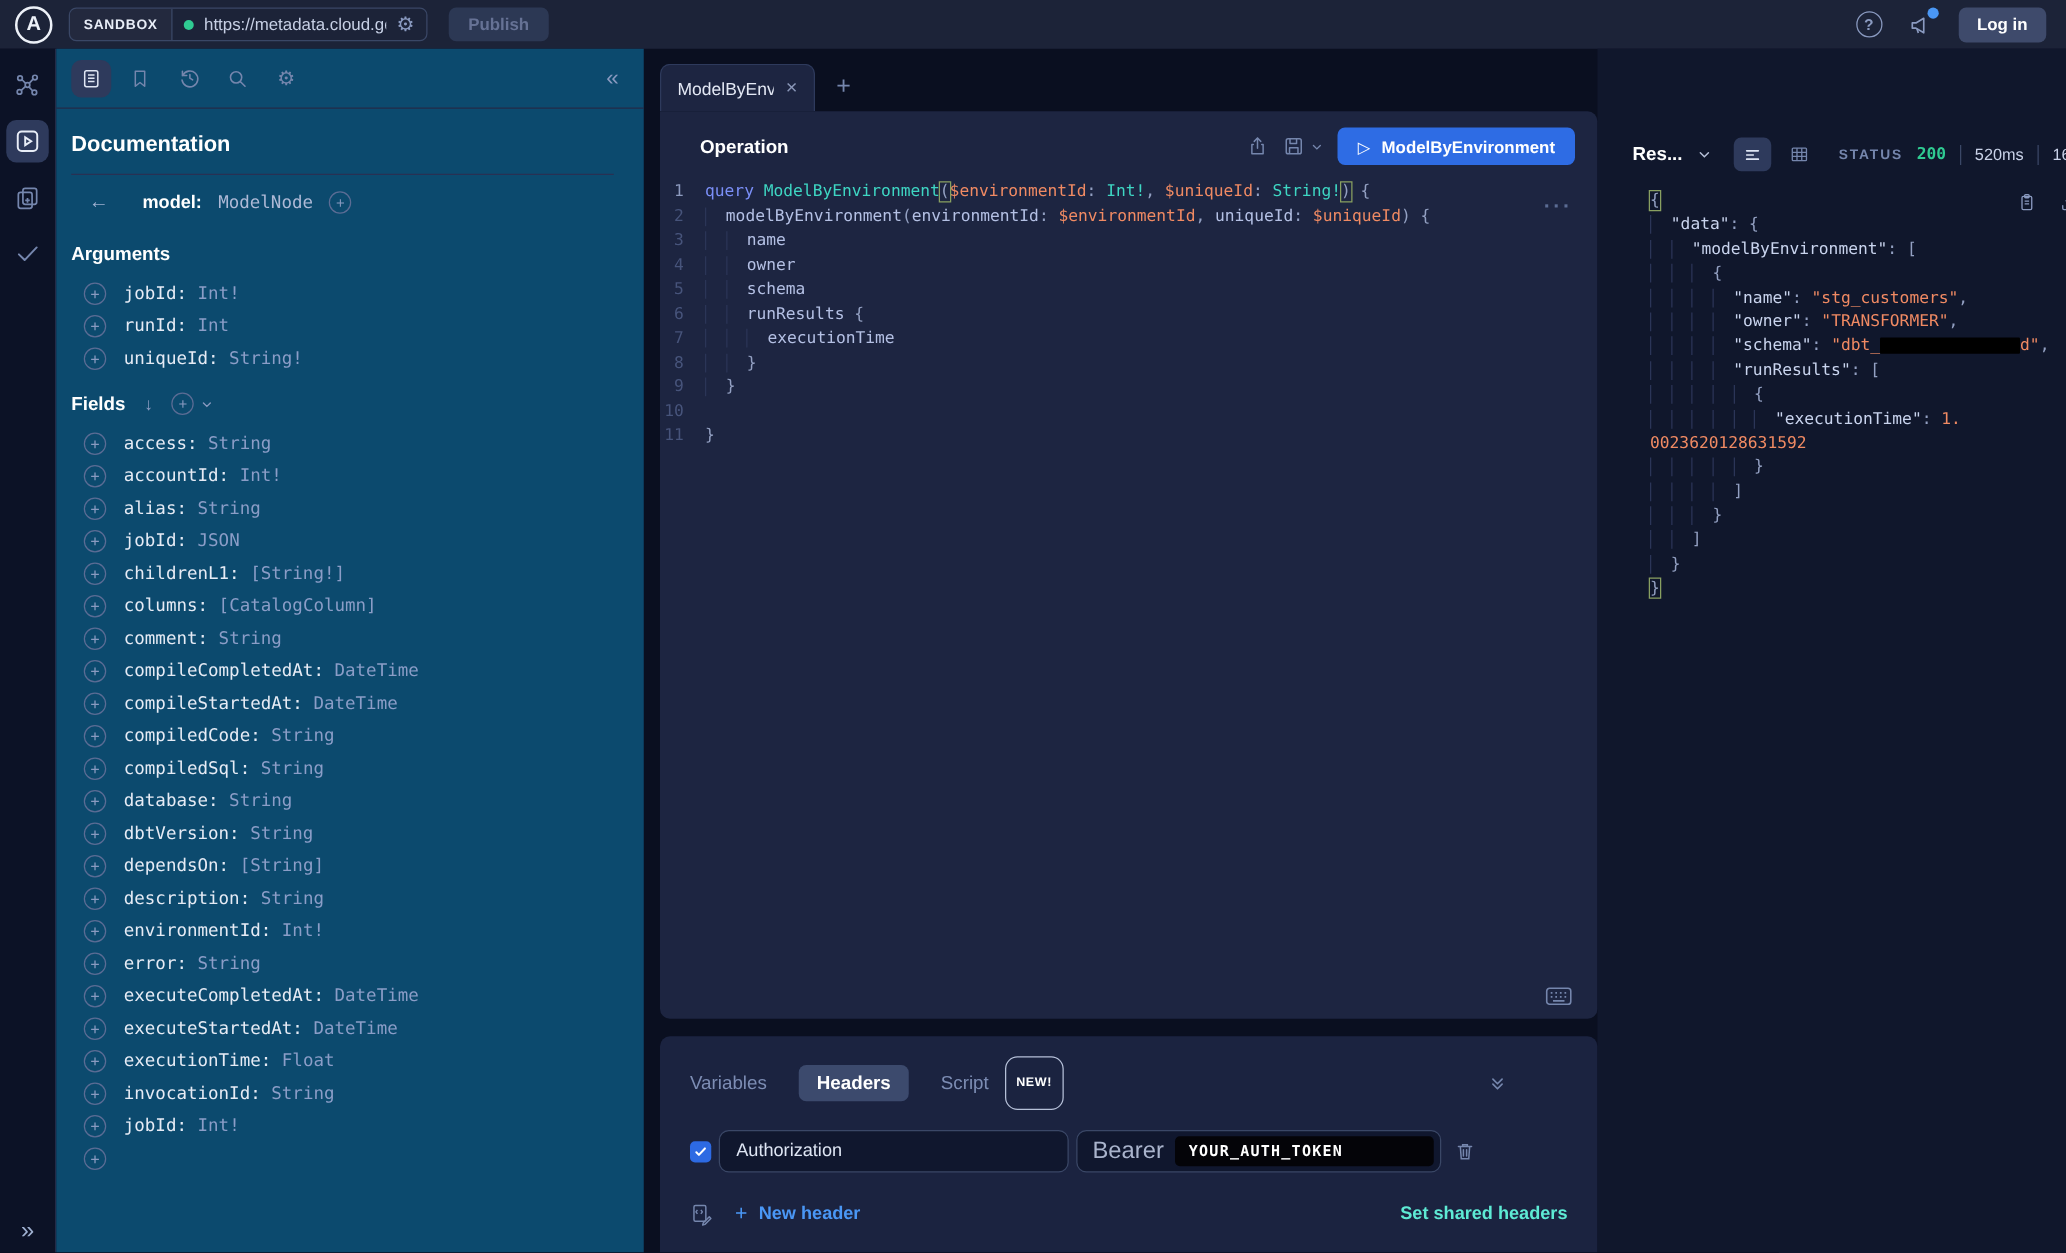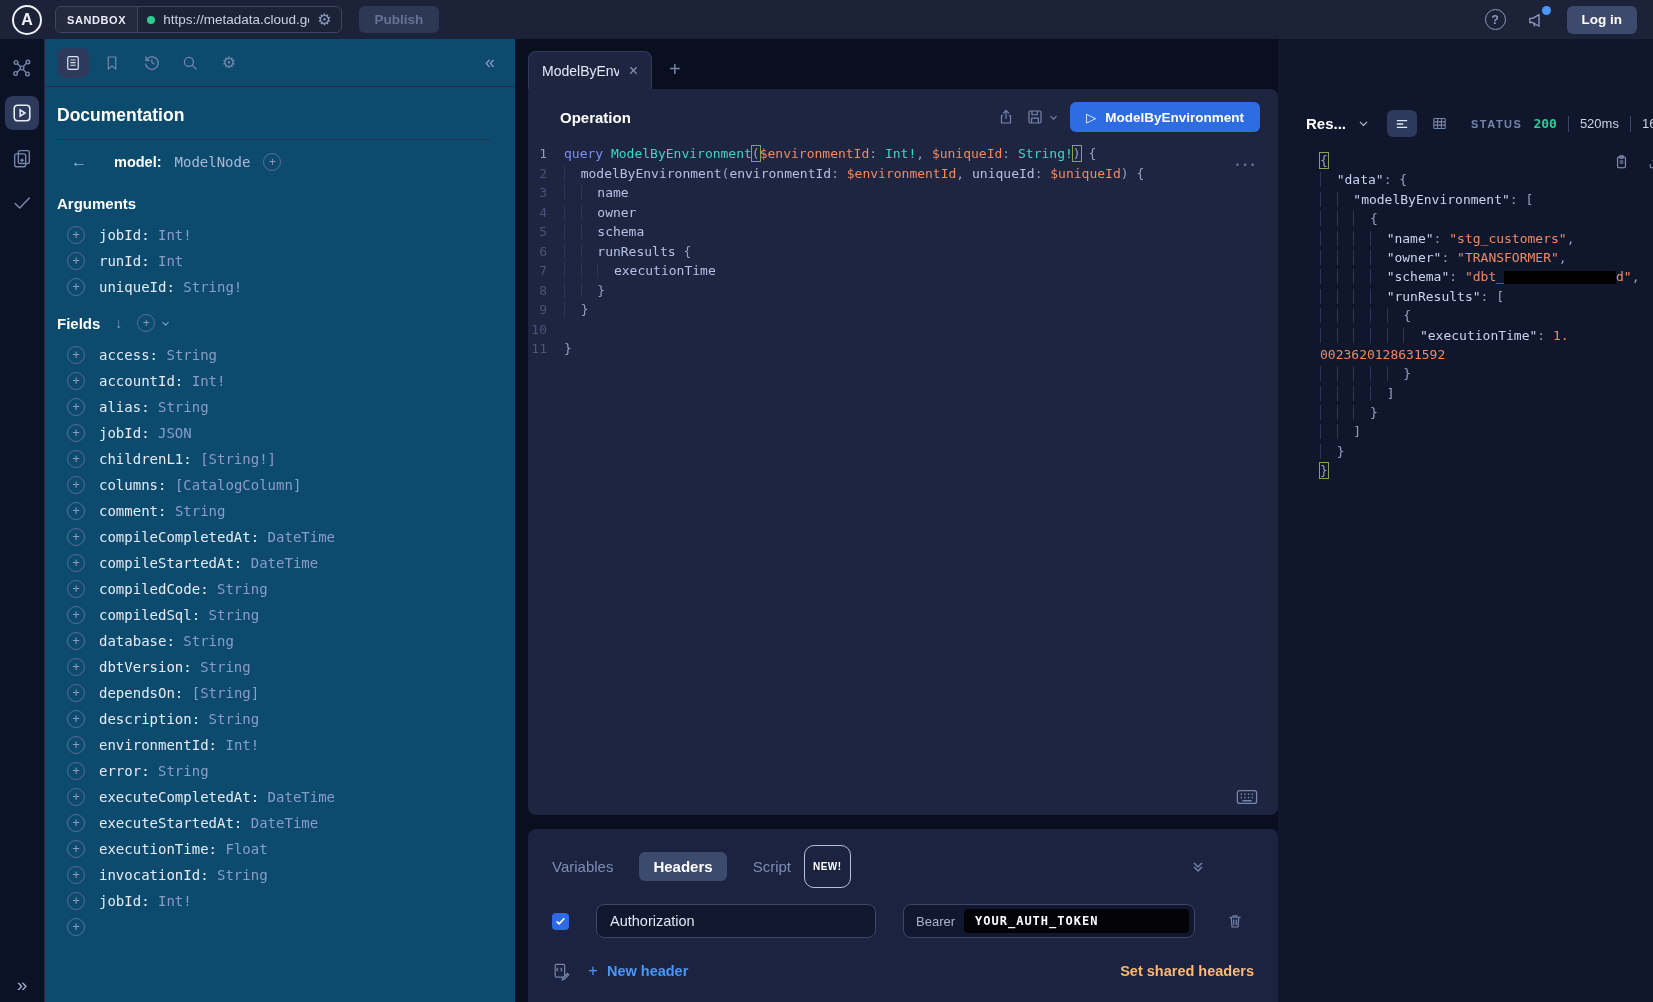--- a/index.html
+++ b/index.html
@@ -115,7 +115,7 @@
   .new-badge { border:1px solid #b6c0d8; border-radius:10px; color:#fff; font-size:10px; font-weight:bold;
                padding:15px 8px; letter-spacing:.5px; }
   .io-collapse { margin-left:auto; margin-right:48px; color:#7586ad; }
-  .header-row { display:flex; align-items:center; gap:27px; margin-top:16px; }
+  .header-row { display:flex; align-items:center; gap:6px; margin-top:16px; }
   .checkbox { width:17px; height:17px; background:#2d6ae3; border-radius:4px; display:flex; align-items:center;
               justify-content:center; flex:none; }
   .name-input { width:280px; height:34px; background:#10172e; border:1px solid #3a4766; border-radius:8px; color:#dfe6f4;

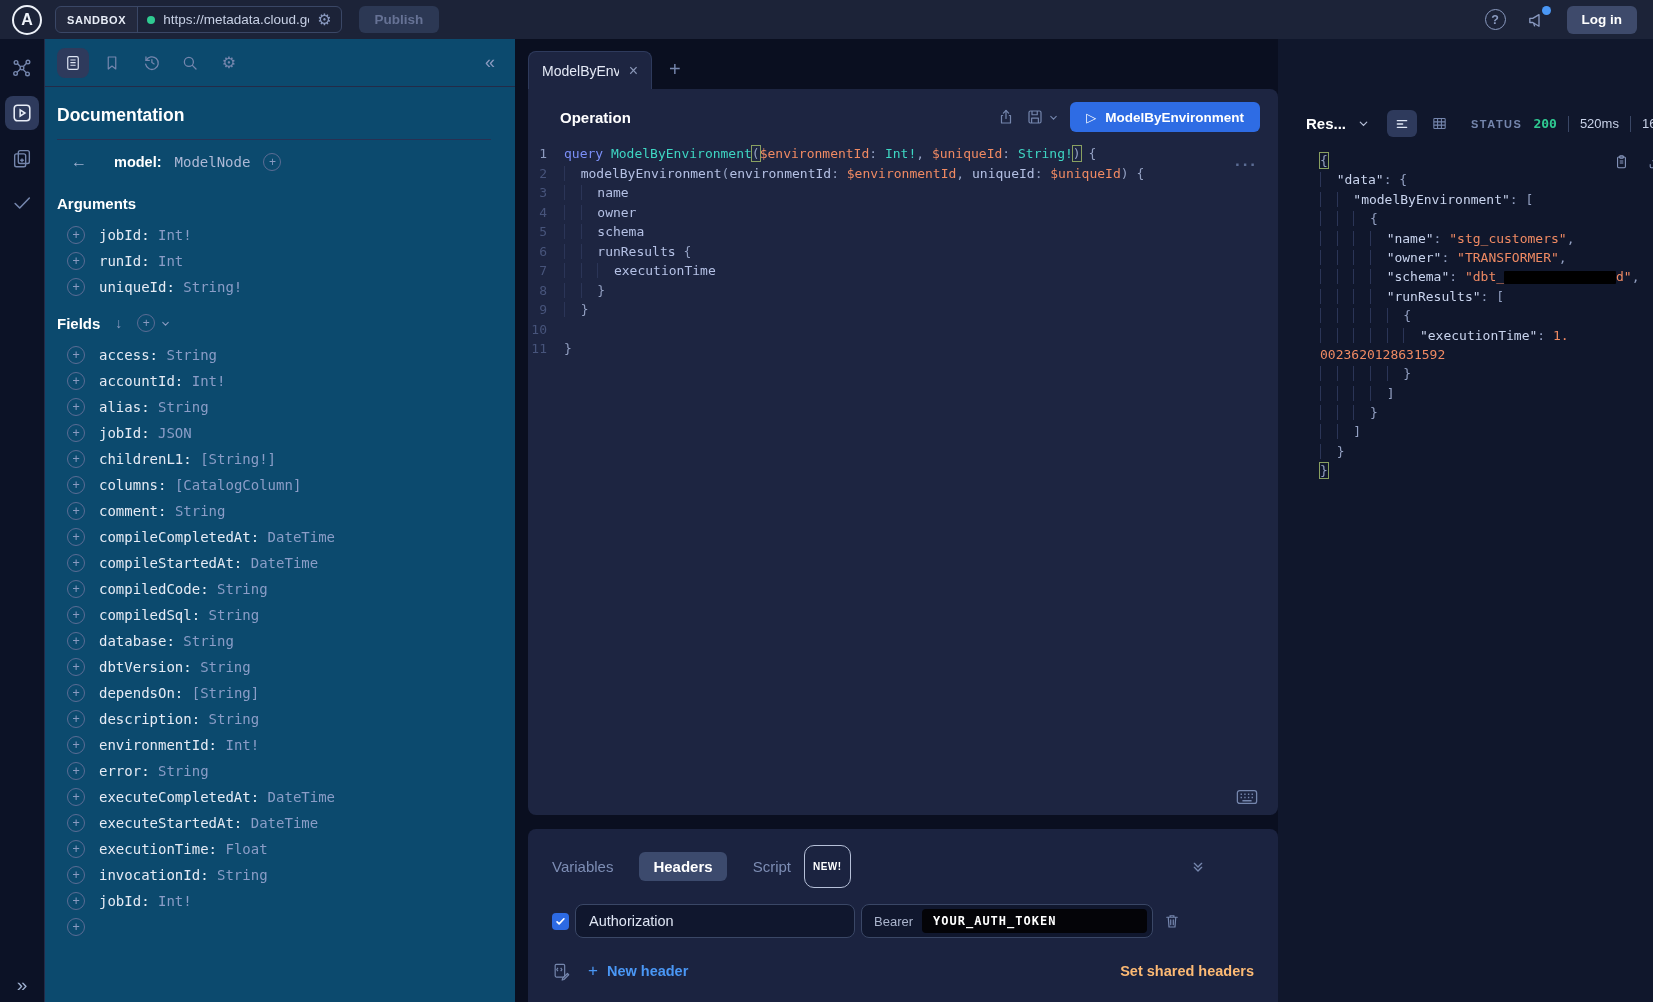--- a/index.html
+++ b/index.html
@@ -122,7 +122,7 @@
                 font-size:14.5px; padding:0 13px; font-family:"Liberation Sans",sans-serif; }
   .value-field { width:292px; height:34px; background:#10172e; border:1px solid #3a4766; border-radius:8px;
                  display:flex; align-items:center; gap:9px; padding:0 5px 0 12px; }
-  .bearer { color:#aab4cc; font-size:13px; }
+  .bearer { color:#aab4cc; font-size:19px; }
   .token { flex:1; background:#040408; border-radius:4px; color:#fff; font-family:"DejaVu Sans Mono",monospace;
            font-size:12px; font-weight:bold; letter-spacing:1px; padding:5px 11px; white-space:nowrap; overflow:hidden; }
   .trash { color:#7586ad; margin-left:4px; }

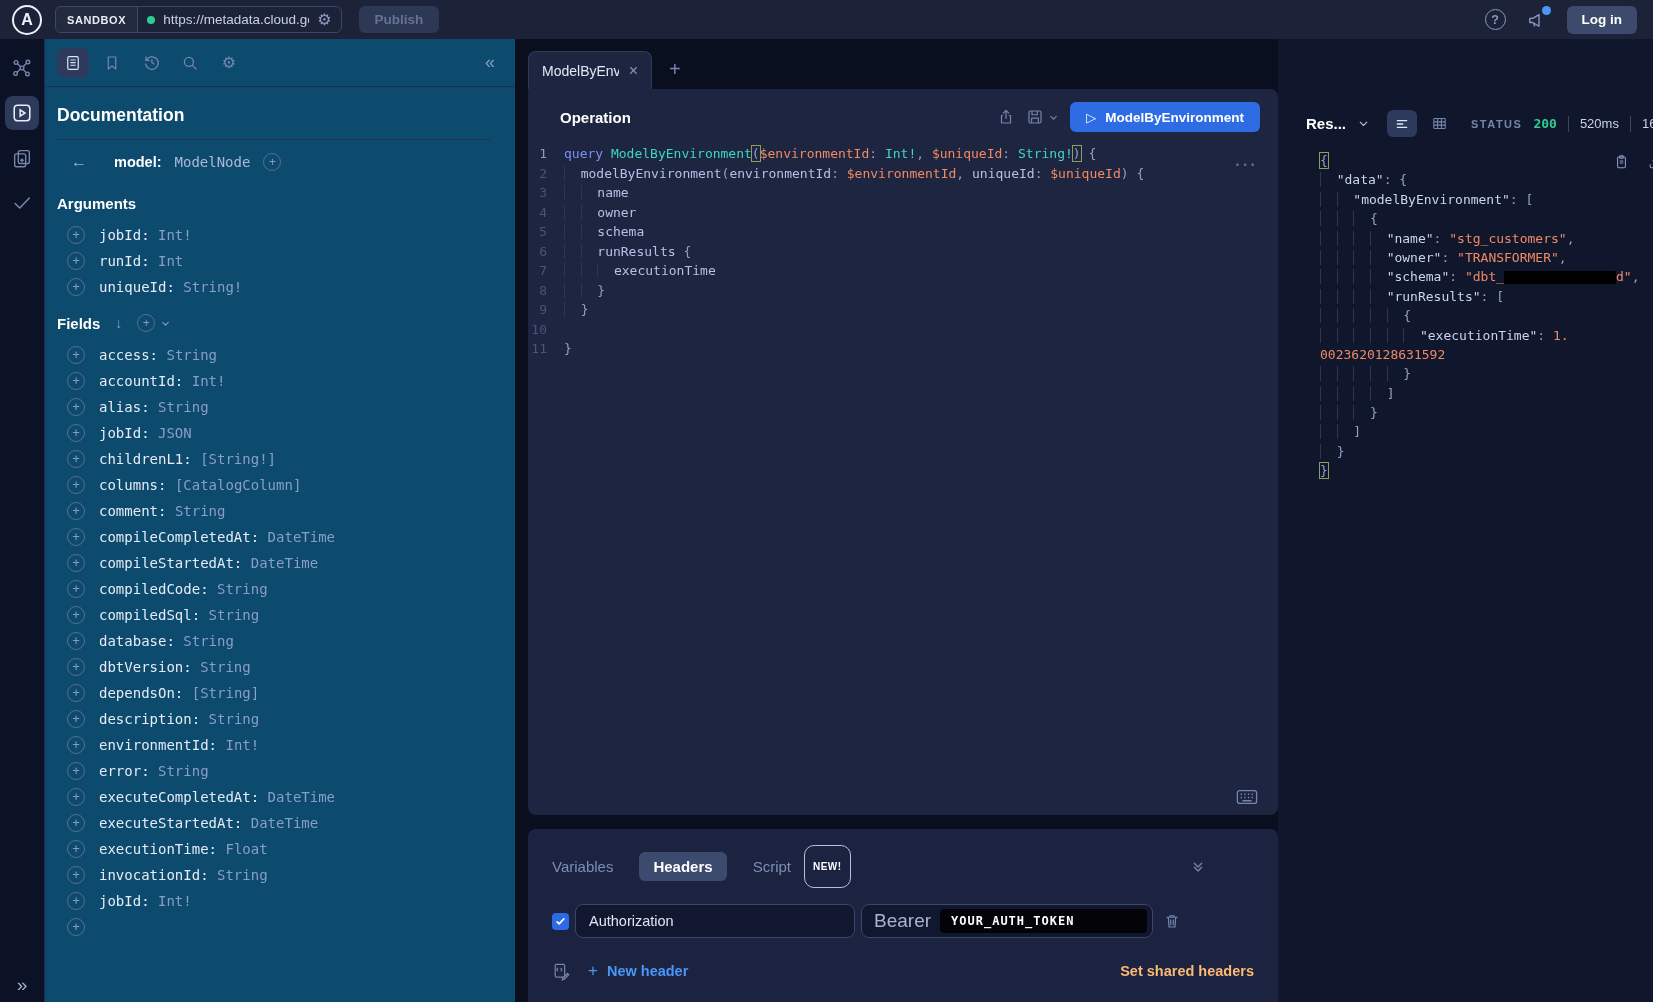--- a/index.html
+++ b/index.html
@@ -128,7 +128,7 @@
   .trash { color:#7586ad; margin-left:4px; }
   .io-footer { display:flex; align-items:center; gap:17px; margin-top:23px; }
   .env-icon { color:#7586ad; }
-  .link { color:#fdba74; font-weight:bold; font-size:14.5px; }
+  .link { color:#5eead4; font-weight:bold; font-size:14.5px; }
   .newheader { display:flex; align-items:center; gap:9px; color:#4a97f5; }
   .nh-plus { font-size:17px; font-weight:normal; }
   .shared { margin-left:auto; }

